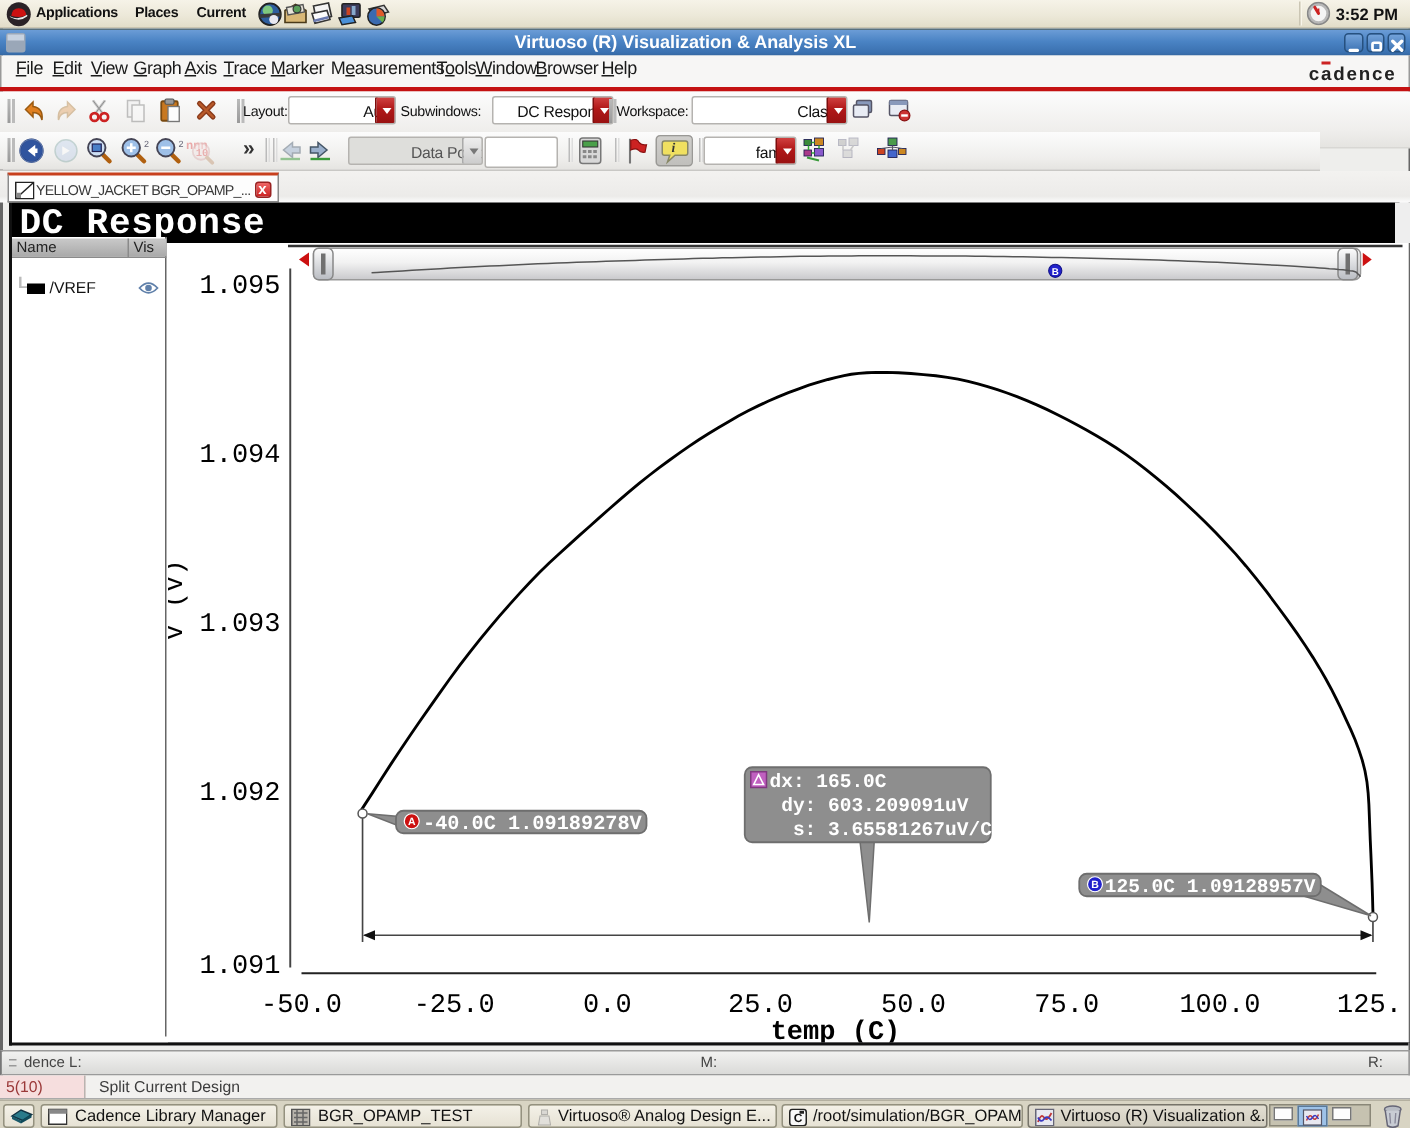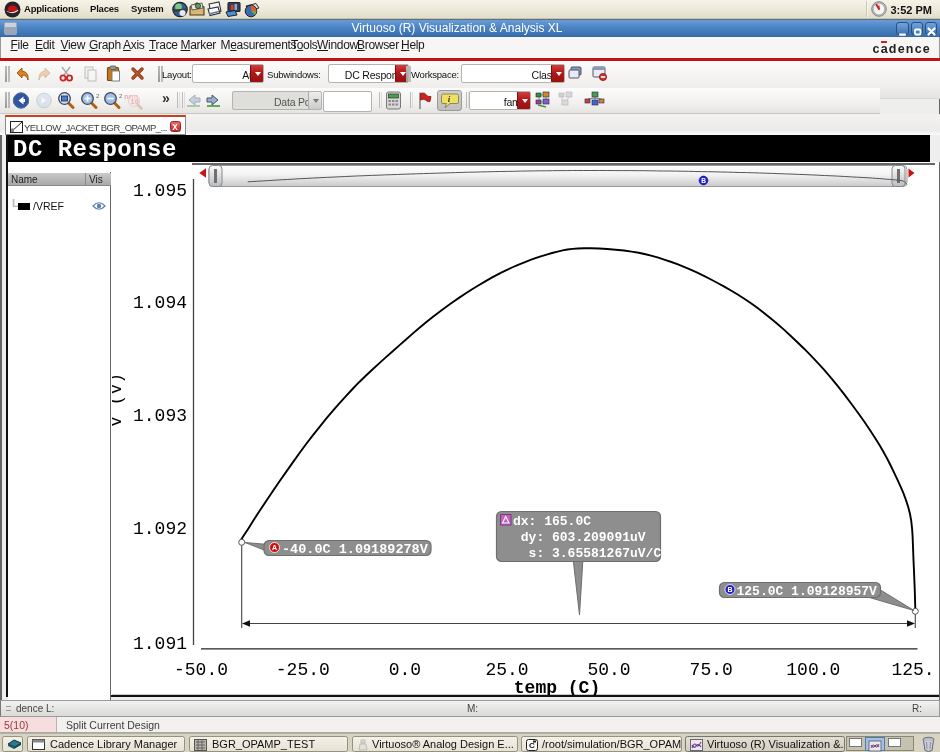--- a/index.html
+++ b/index.html
@@ -66,7 +66,7 @@
  </svg>
  <span class="mtxt" style="left:24px">Applications</span>
  <span class="mtxt" style="left:90px">Places</span>
- <span class="mtxt" style="left:131px">System</span>
+ <span class="mtxt" style="left:131px">Current</span>
  <svg class="abs" style="left:172px;top:1px" width="90" height="17" viewBox="0 0 90 17">
 
   <g transform="translate(0,0)">

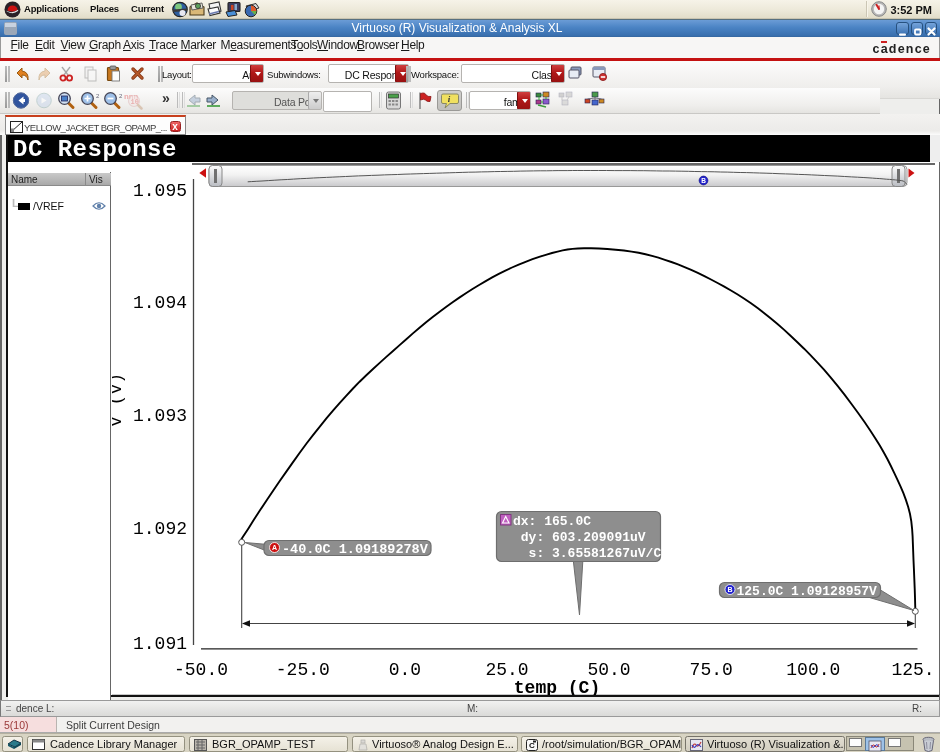--- a/index.html
+++ b/index.html
@@ -12,7 +12,7 @@
 #clocktxt{position:absolute;top:3.5px;right:8px;font-size:11px;font-weight:bold;color:#111;}
 
 #titlebar{left:0;top:19px;width:940px;height:18px;background:linear-gradient(#6b9cd6,#4a83c4 45%,#3a70af 90%,#35669f);border-top:1px solid #57707f;}
-#titletxt{position:absolute;left:0;right:70px;top:1px;text-align:center;font-size:12px;font-weight:normal;color:#fff;}
+#titletxt{position:absolute;left:0;right:70px;top:1px;text-align:center;font-size:12px;font-weight:bold;color:#fff;}
 .wbtn{position:absolute;top:2px;width:12.5px;height:12.5px;border:1px solid #27517f;border-radius:3px;background:linear-gradient(#74a3da,#3e74b4);color:#fff;}
 
 #menubar{left:0;top:37px;width:940px;height:21px;background:#f7f6f5;border-left:1px solid #999;border-right:1px solid #999;}

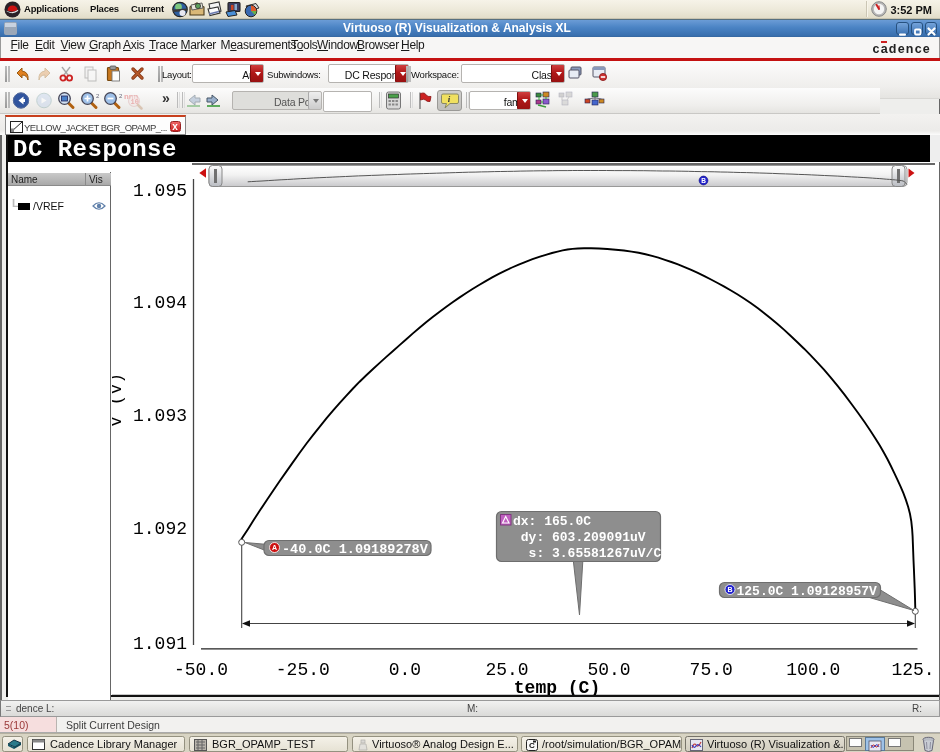--- a/index.html
+++ b/index.html
@@ -42,7 +42,7 @@
 #sub{left:6px;top:135px;width:933px;height:562px;background:#fff;border-left:2.5px solid #111;border-bottom:2px solid #111;}
 #dcband{position:absolute;left:0;top:0;width:925px;height:27px;background:#000;}
 #dcband span{position:absolute;left:5px;top:1px;color:#fff;font-family:"Liberation Mono",monospace;font-weight:bold;font-size:24px;letter-spacing:0.5px;}
-#lpanel{position:absolute;left:0;top:37px;width:102.5px;height:533px;background:#fff;border-right:1px solid #666;}
+#lpanel{position:absolute;left:0;top:23px;width:102.5px;height:533px;background:#fff;border-right:1px solid #666;}
 #lphead{position:absolute;left:0;top:1px;width:103px;height:13px;background:linear-gradient(#c9c9c9,#a9a9a9);border-bottom:1px solid #8a8a8a;font-size:10px;color:#222;}
 #rline{left:934px;top:166px;width:1.5px;height:529px;background:#555;}
 

